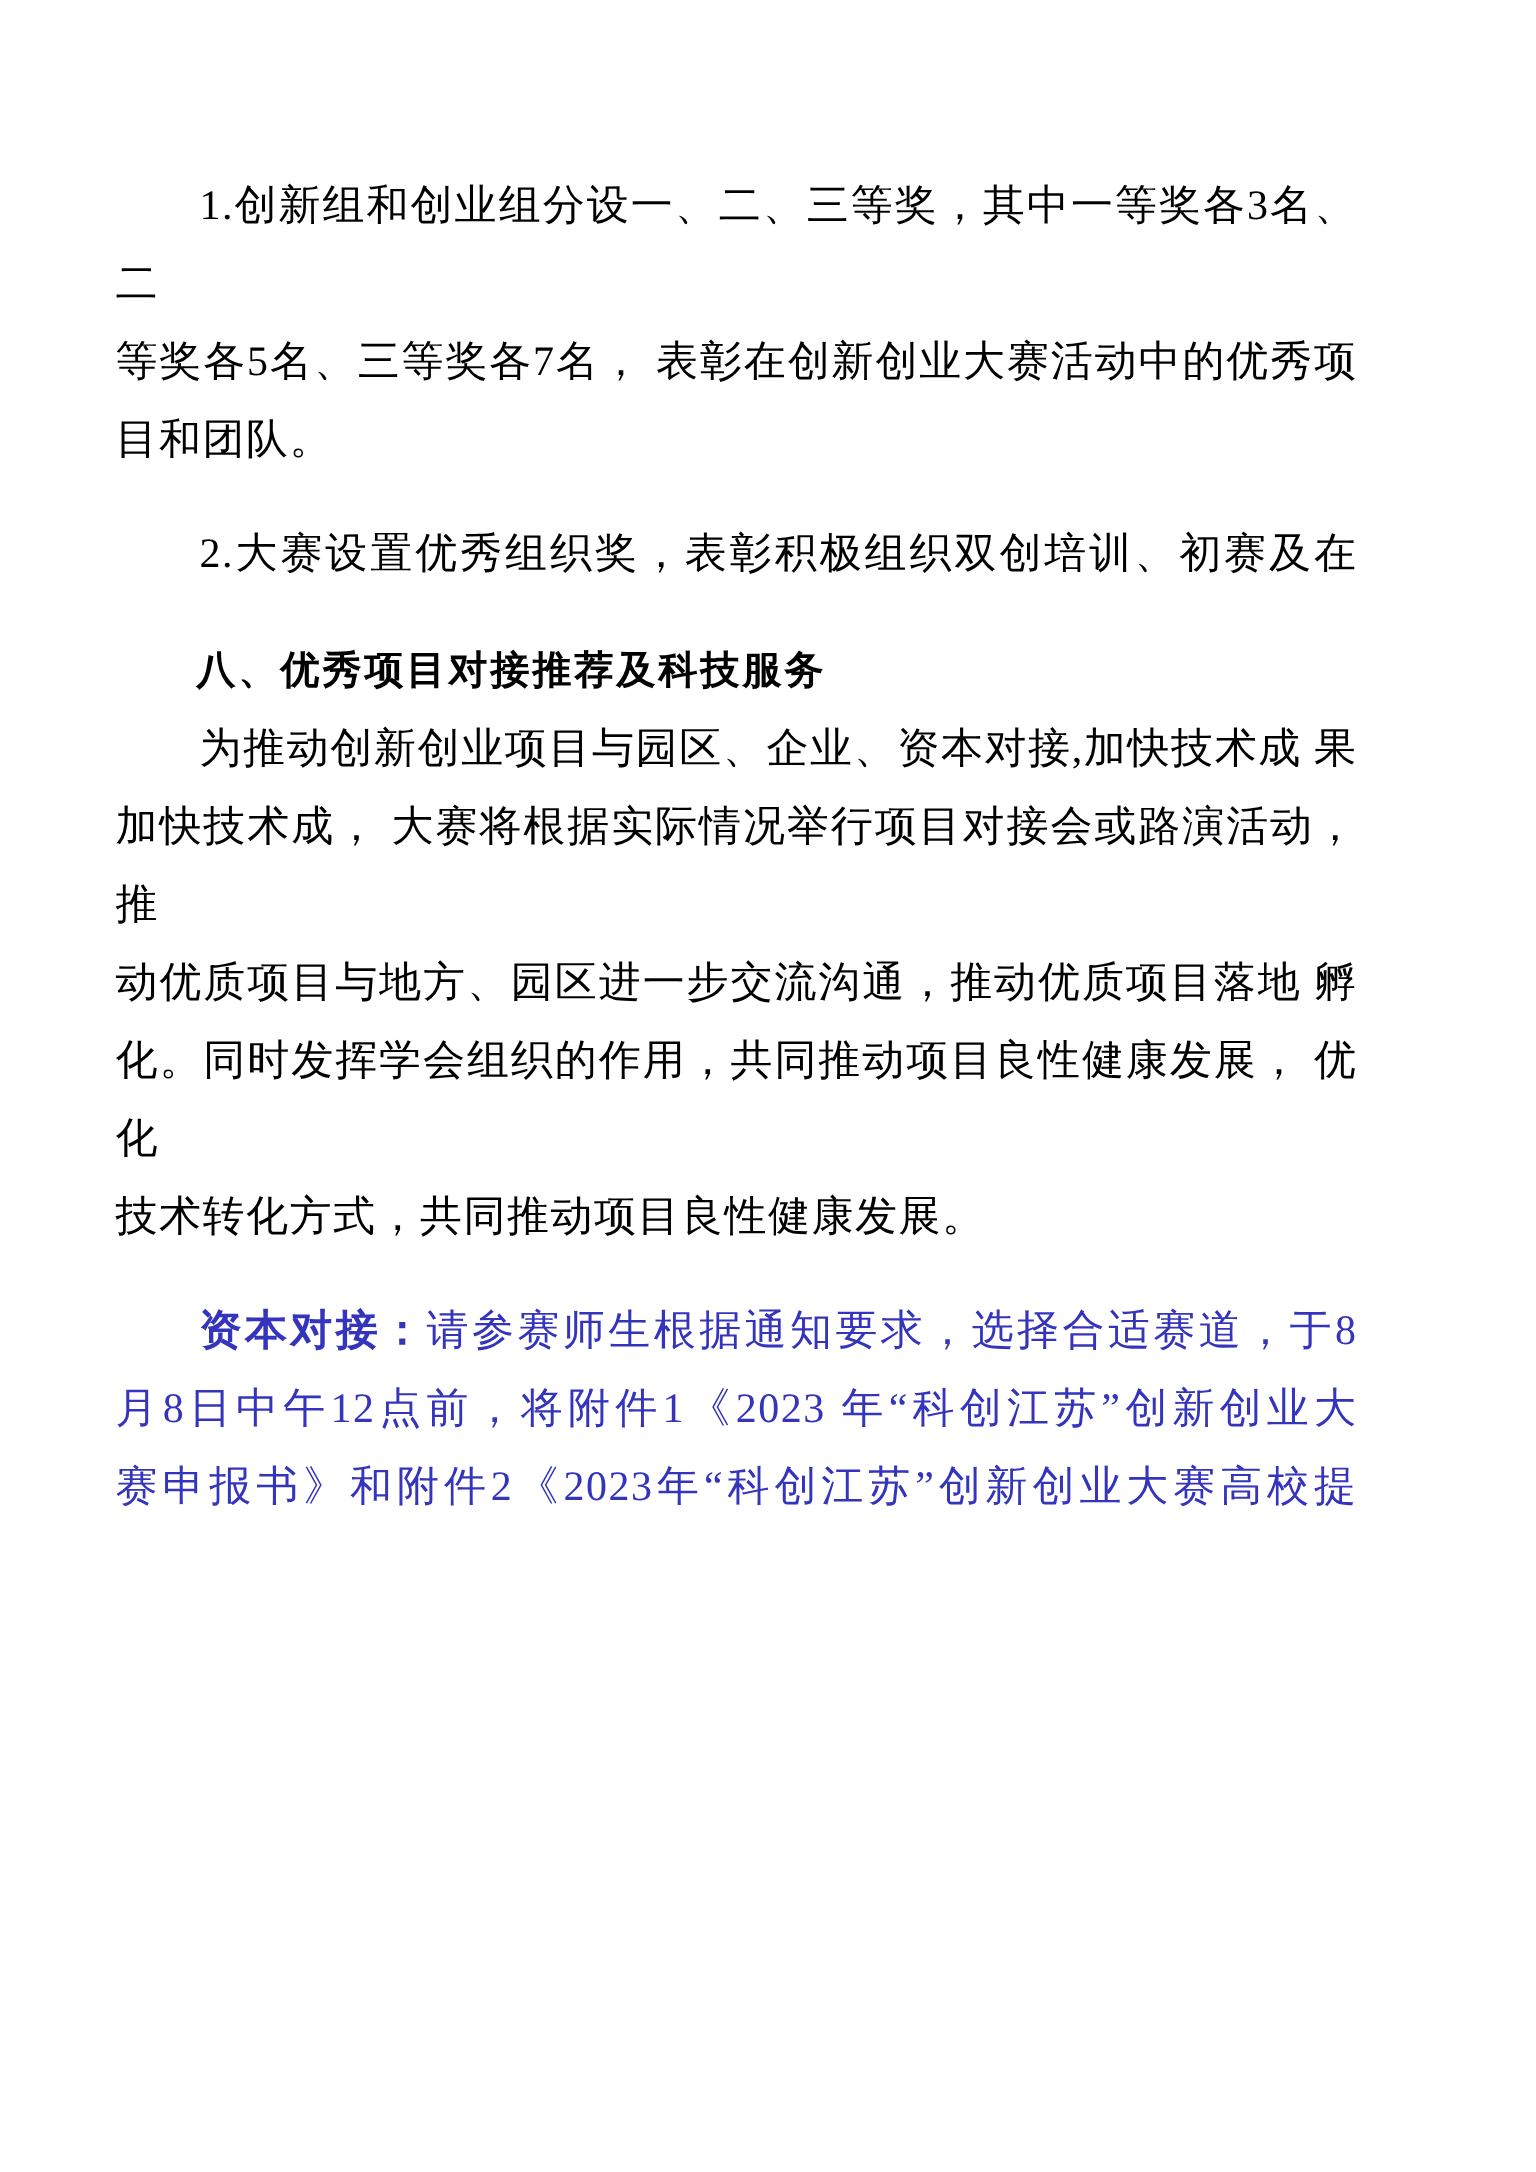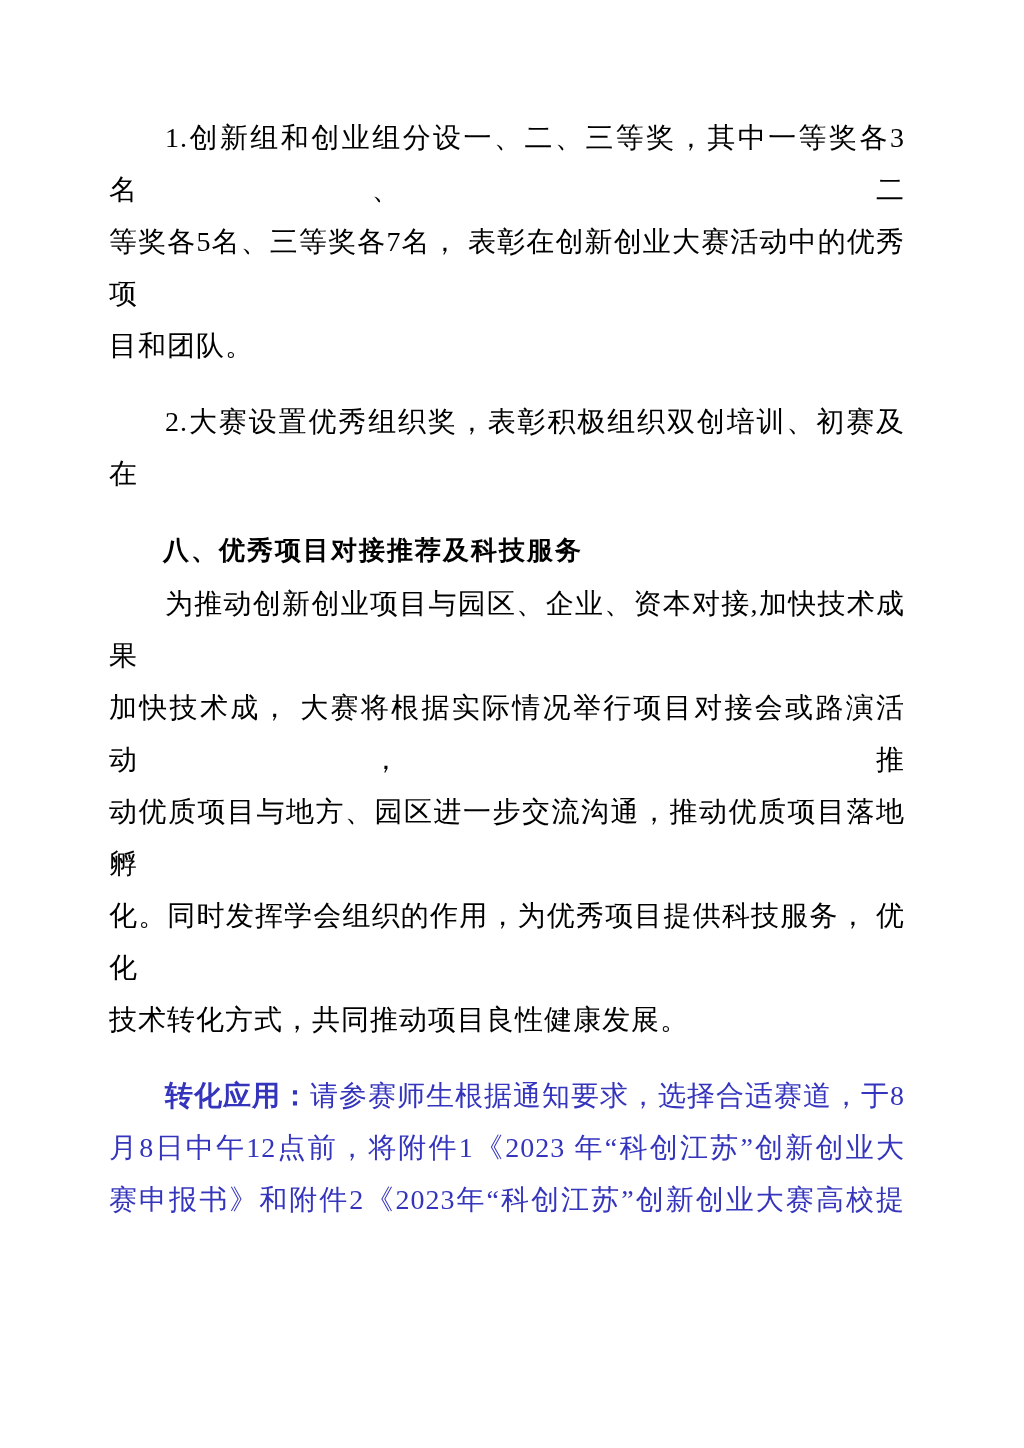--- a/index.html
+++ b/index.html
@@ -18,7 +18,7 @@
     box-sizing: border-box;
     width: 1024px;
     height: 1448px;
-    padding: 112px 119px 0 109px;
+    padding: 112px 119px 0 77px;
   }
   .para { margin: 0 0 24px 0; }
   .line {

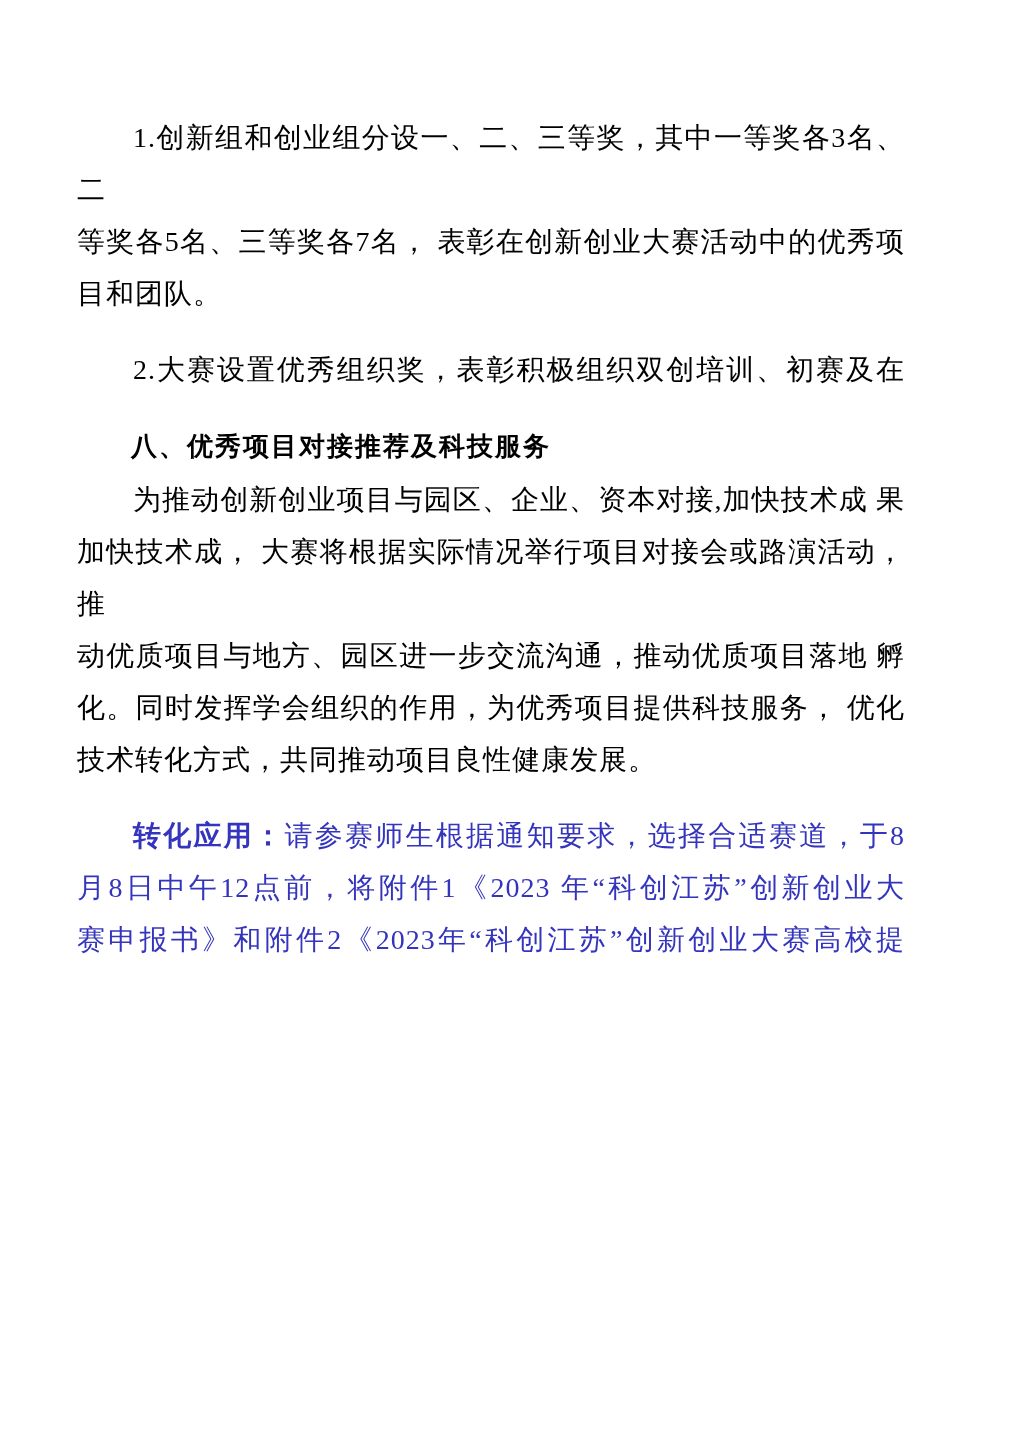--- a/index.html
+++ b/index.html
@@ -66,7 +66,7 @@
     <div class="line j indent">为推动创新创业项目与园区、企业、资本对接,加快技术成 果</div>
     <div class="line j">加快技术成， 大赛将根据实际情况举行项目对接会或路演活动， 推</div>
     <div class="line j">动优质项目与地方、园区进一步交流沟通，推动优质项目落地 孵</div>
-    <div class="line j">化。同时发挥学会组织的作用，为优秀项目提供科技服务， 优化</div>
+    <div class="line j">化。同时发挥学会组织的作用，共同推动项目良性健康发展， 优化</div>
     <div class="line">技术转化方式，共同推动项目良性健康发展。</div>
   </div>
 

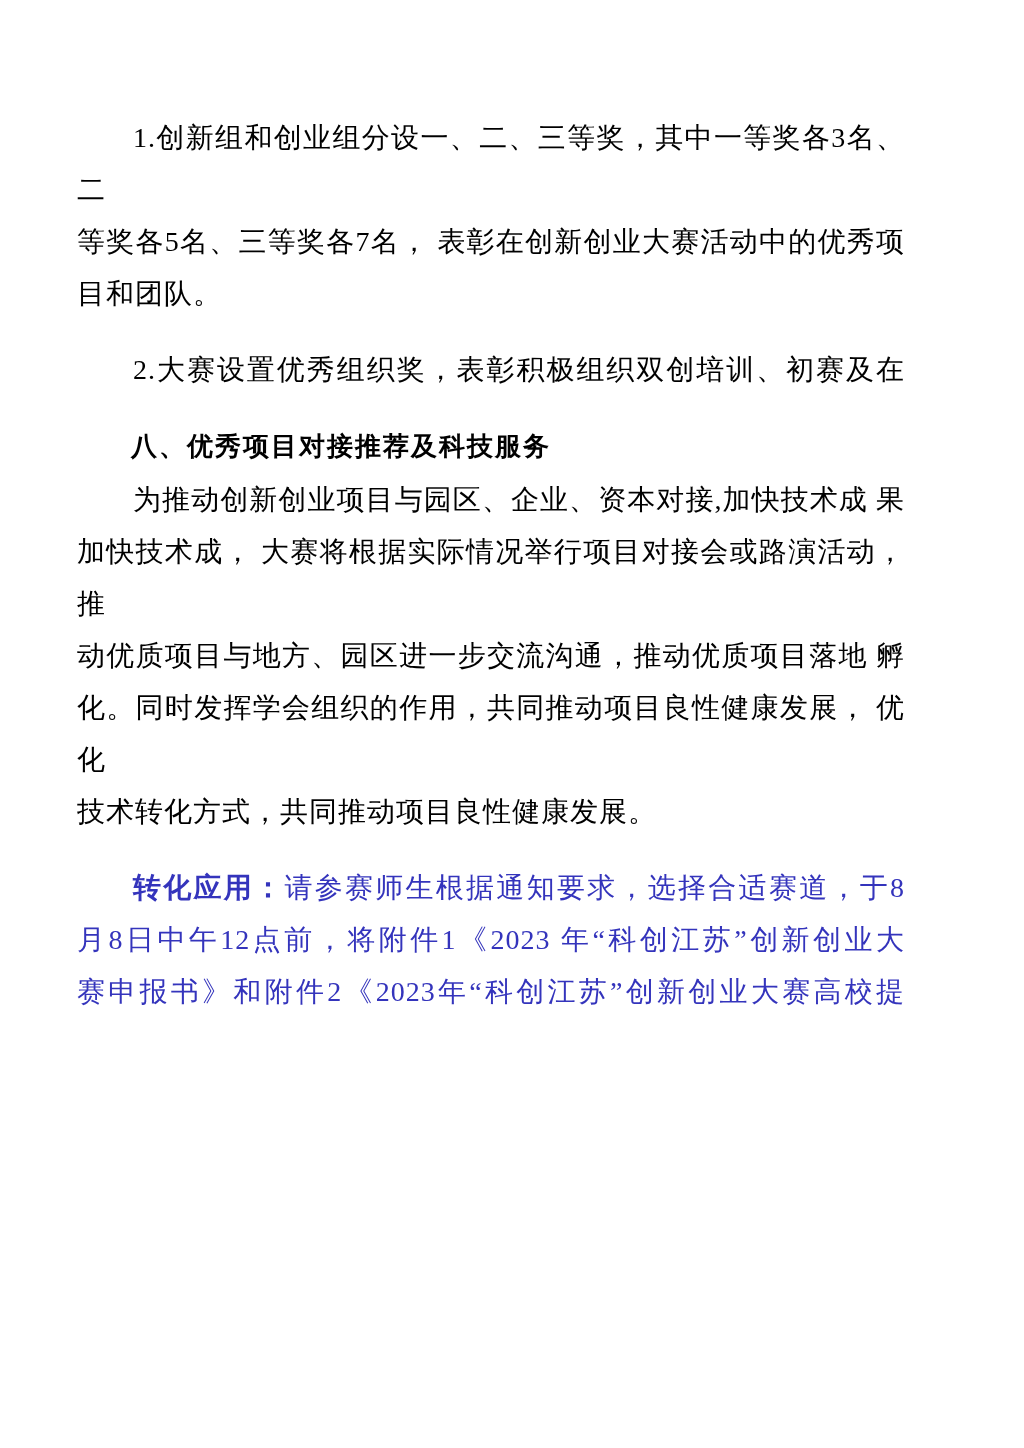--- a/index.html
+++ b/index.html
@@ -71,7 +71,7 @@
   </div>
 
   <div class="para blue">
-    <div class="line j indent"><span class="bold">转化应用：</span><span>请参赛师生根据通知要求，选择合适赛道，于8</span></div>
+    <div class="line j indent"><span class="bold">资本对接：</span><span>请参赛师生根据通知要求，选择合适赛道，于8</span></div>
     <div class="line j">月8日中午12点前，将附件1《2023 年“科创江苏”创新创业大</div>
     <div class="line j">赛申报书》和附件2《2023年“科创江苏”创新创业大赛高校提</div>
 

